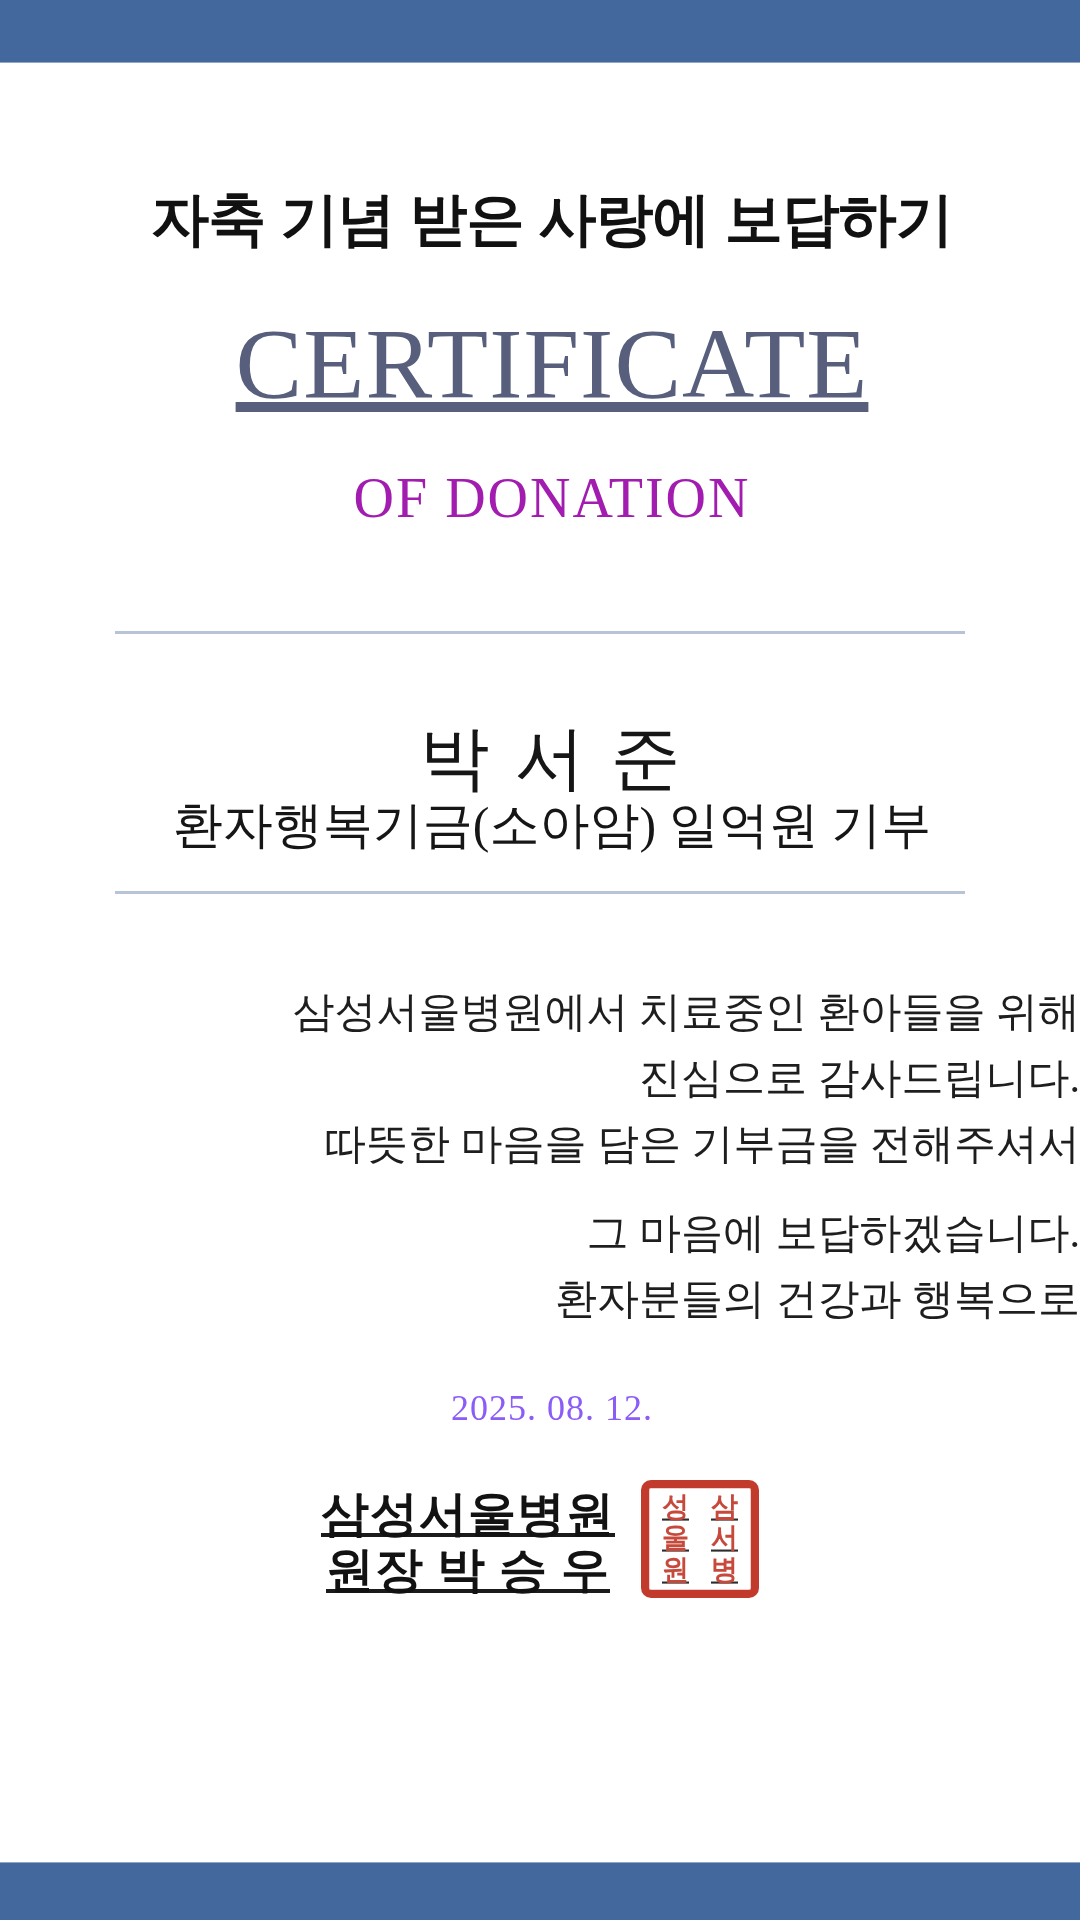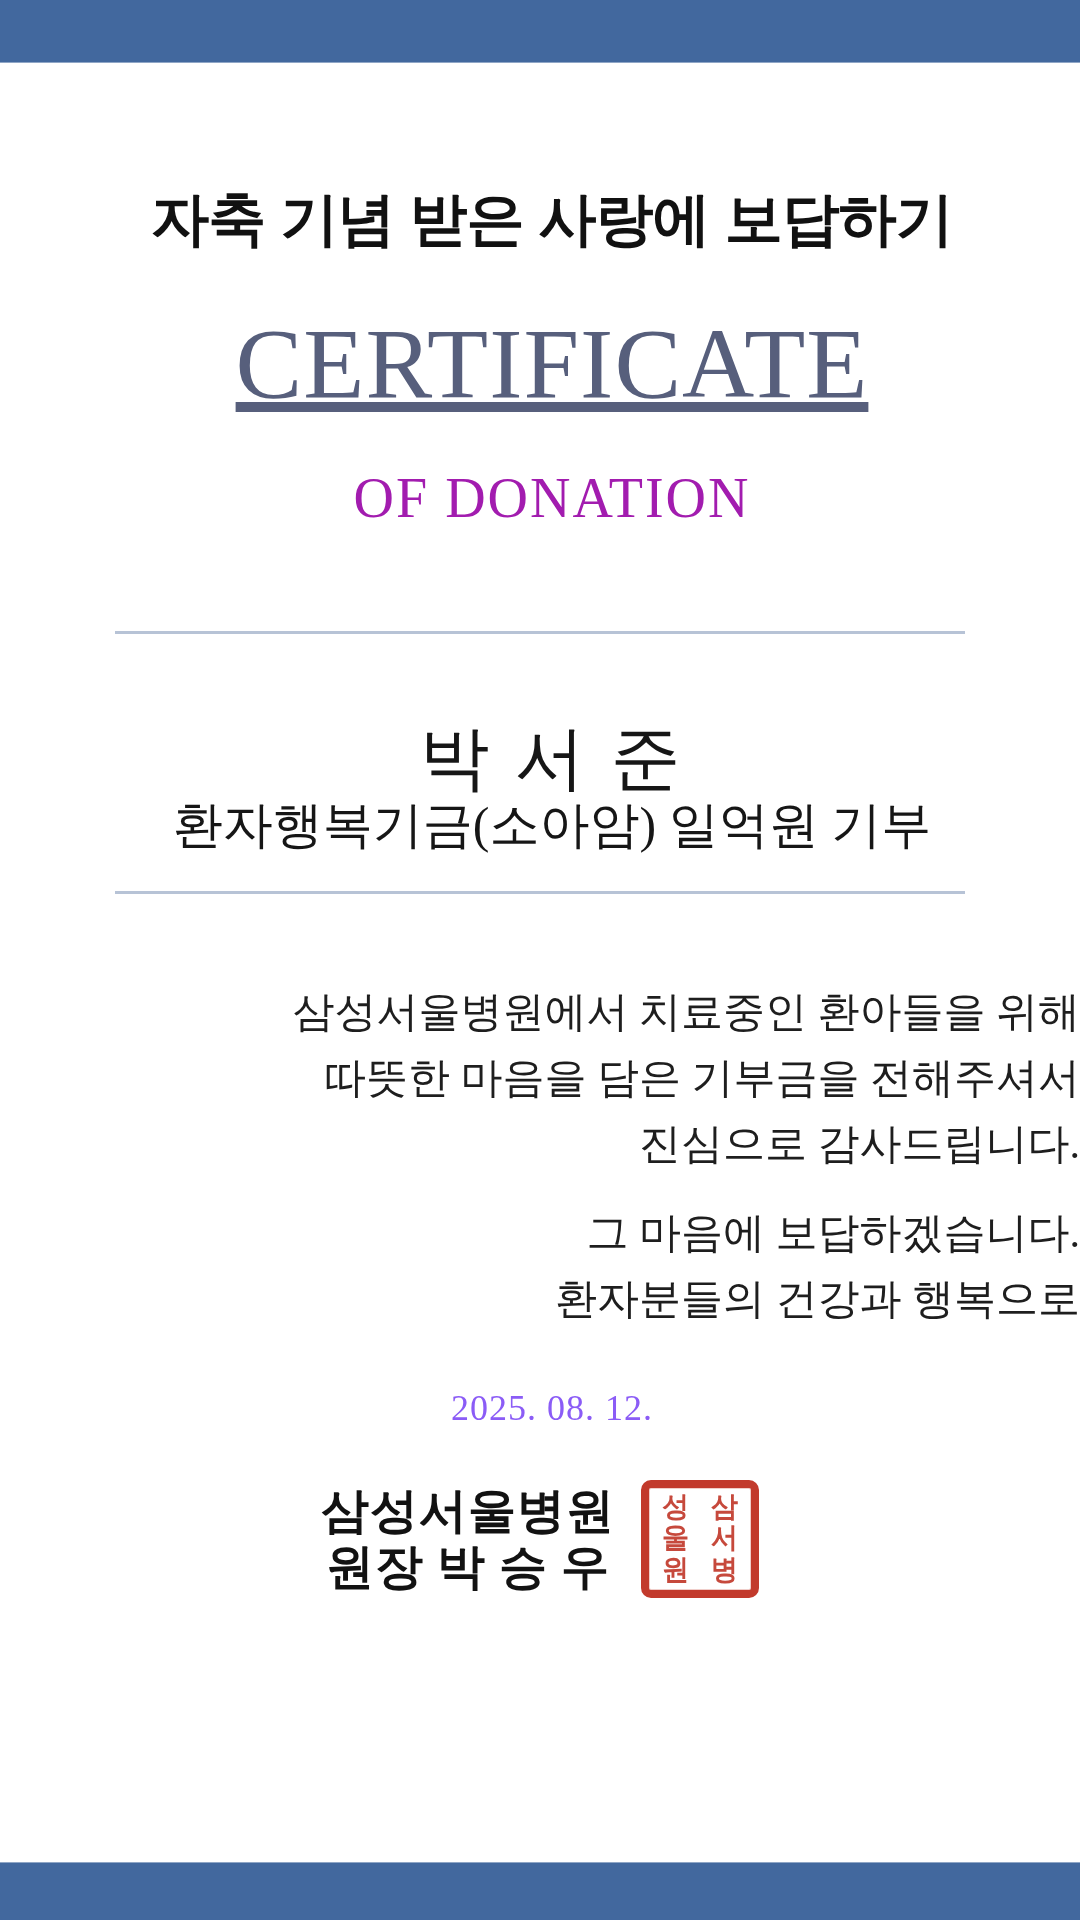--- a/index.html
+++ b/index.html
@@ -178,8 +178,8 @@
 
   <div class="para p1">
     <div>삼성서울병원에서 치료중인 환아들을 위해</div>
+    <div>진심으로 감사드립니다.</div>
     <div>따뜻한 마음을 담은 기부금을 전해주셔서</div>
-    <div>진심으로 감사드립니다.</div>
   </div>
 
   <div class="para p2">

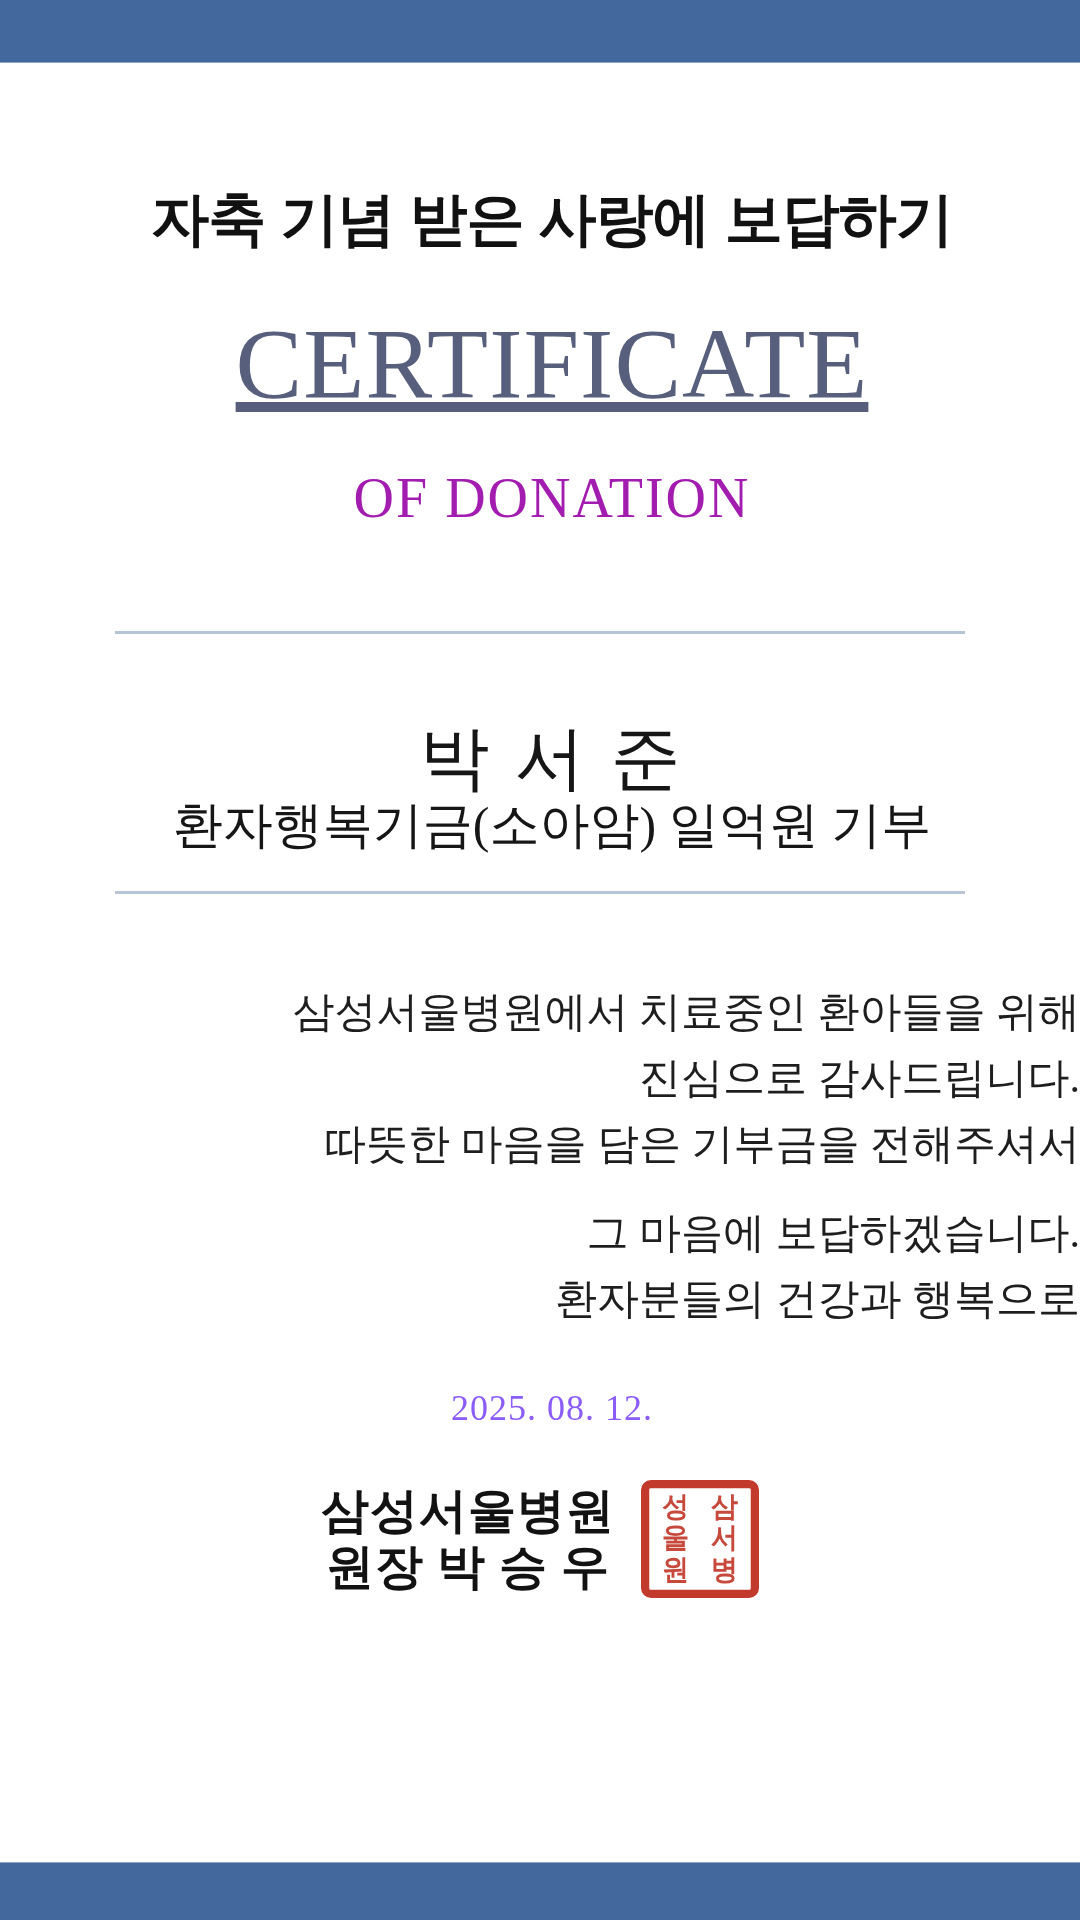--- a/index.html
+++ b/index.html
@@ -117,8 +117,9 @@
     width: 1080px;
     display: flex;
     justify-content: center;
-    align-items: center;
+    align-items: flex-end;
     gap: 26px;
+    text-decoration: underline;
   }
   .sig-text {
     text-align: center;

